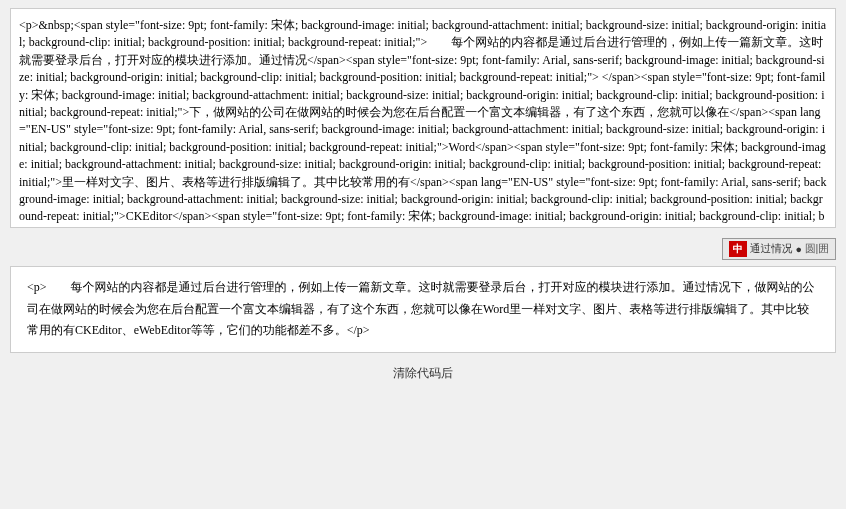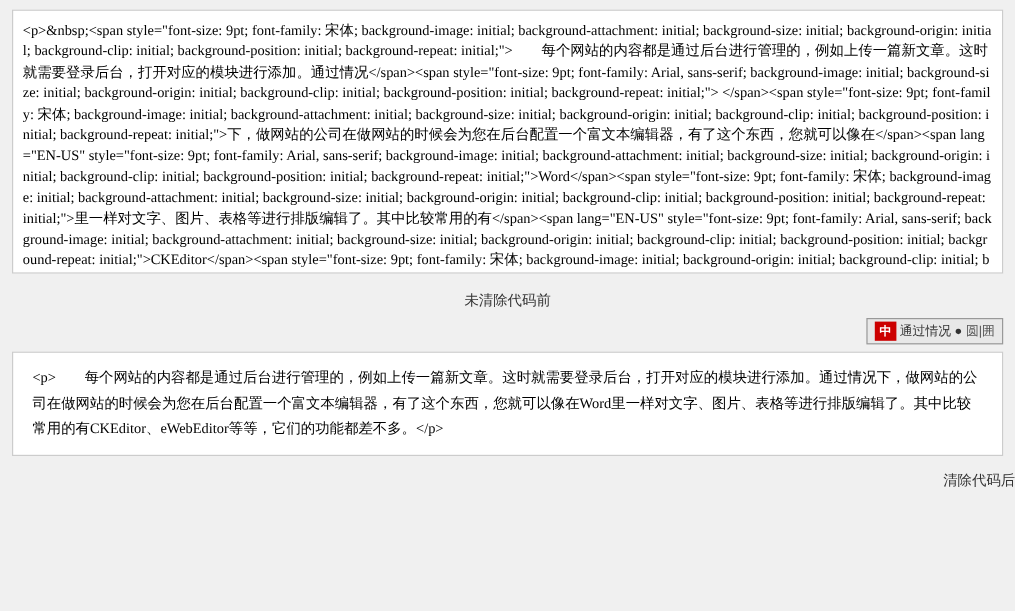--- a/index.html
+++ b/index.html
@@ -118,9 +118,6 @@
     </div>
   </div>
 
-  <div class="label-before">
-    <span>未清除代码前</span>
-  </div>
 
   <div class="ime-toolbar">
     <div class="ime-box">

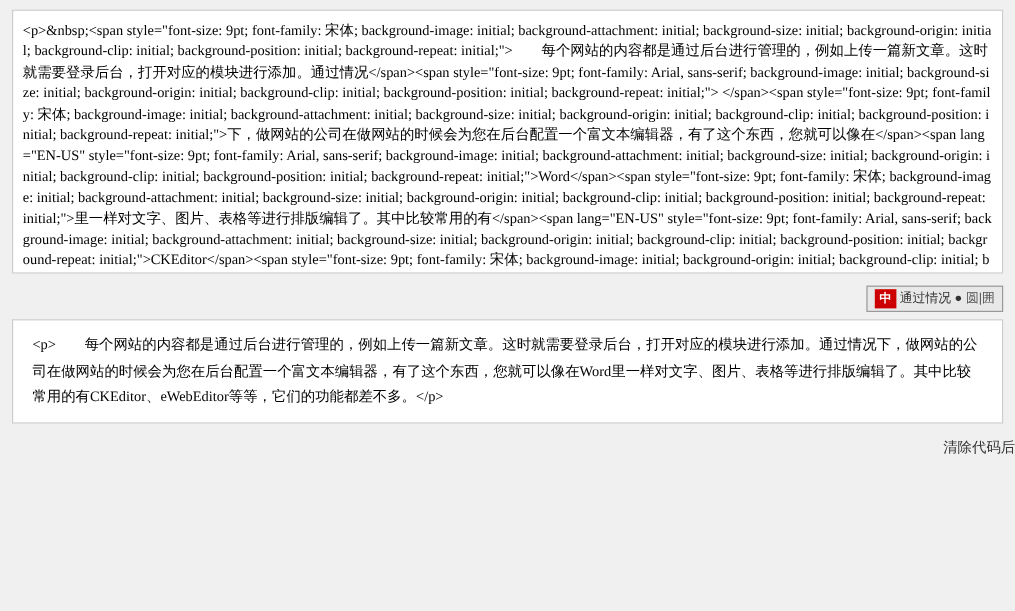--- a/index.html
+++ b/index.html
@@ -94,7 +94,7 @@
       color: #000000;
     }
     .label-after {
-      text-align: right;
+      text-align: center;
       padding: 6px 0 4px 0;
       font-size: 9pt;
       color: #333;

